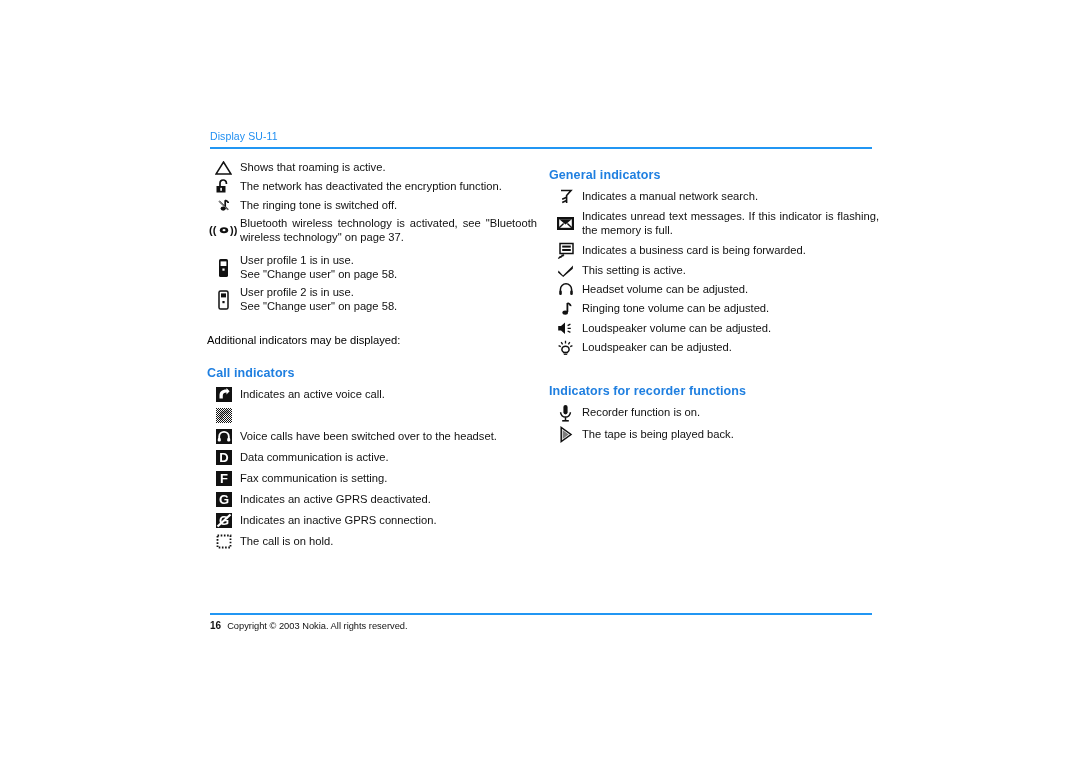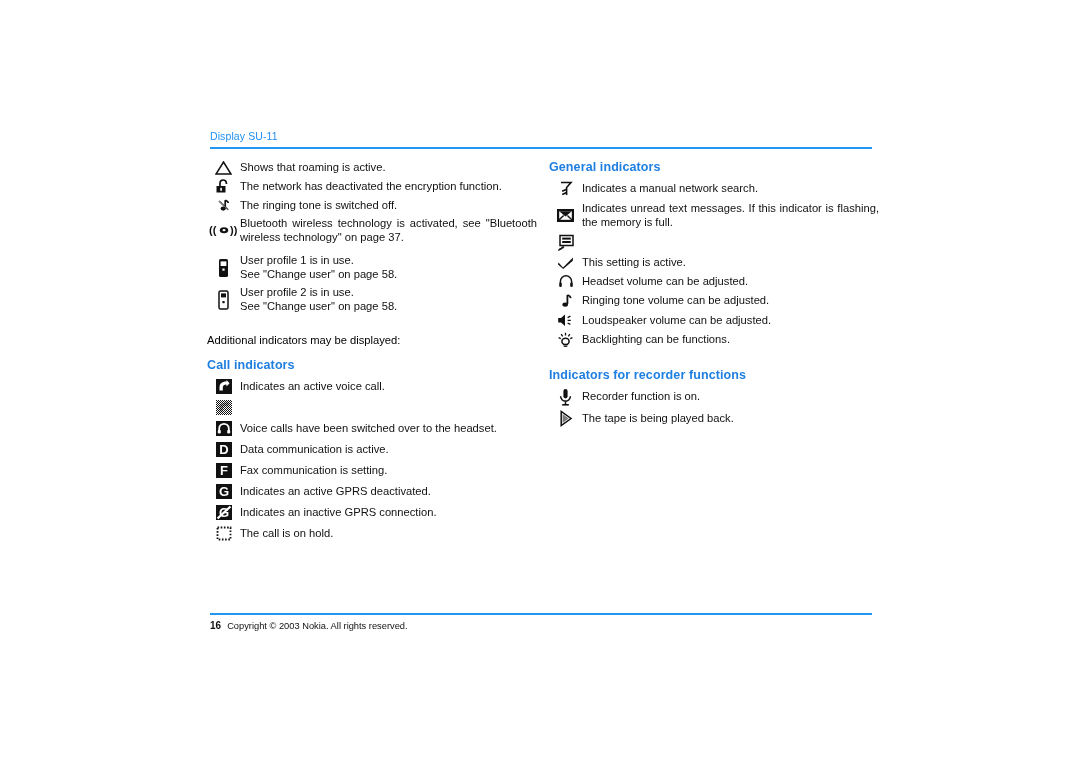--- a/index.html
+++ b/index.html
@@ -55,7 +55,7 @@
     font-size: 12.5px;
     font-weight: bold;
     color: #1f7fe0;
-    margin: 0 0 5px 0;
+    margin: 8px 0 5px 0;
     padding: 0;
     letter-spacing: .1px;
   }

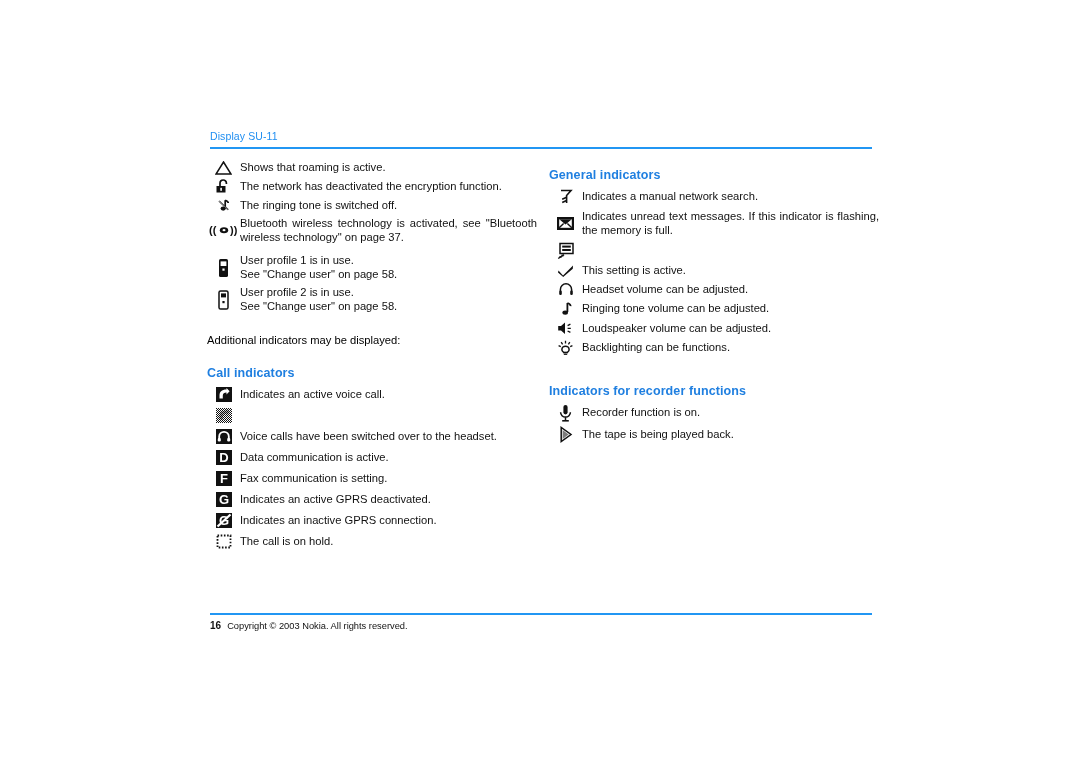--- a/index.html
+++ b/index.html
@@ -341,6 +341,7 @@
           <path d="M2.6 14.2 L4.4 15.6 M4.6 12.8 L6.4 14.2" stroke="#111" stroke-width="1.1"></path>
         </svg>
       </div>
+      <div class="txt">Indicates a business card is being forwarded.</div>
     </div>
 
     <div class="row">

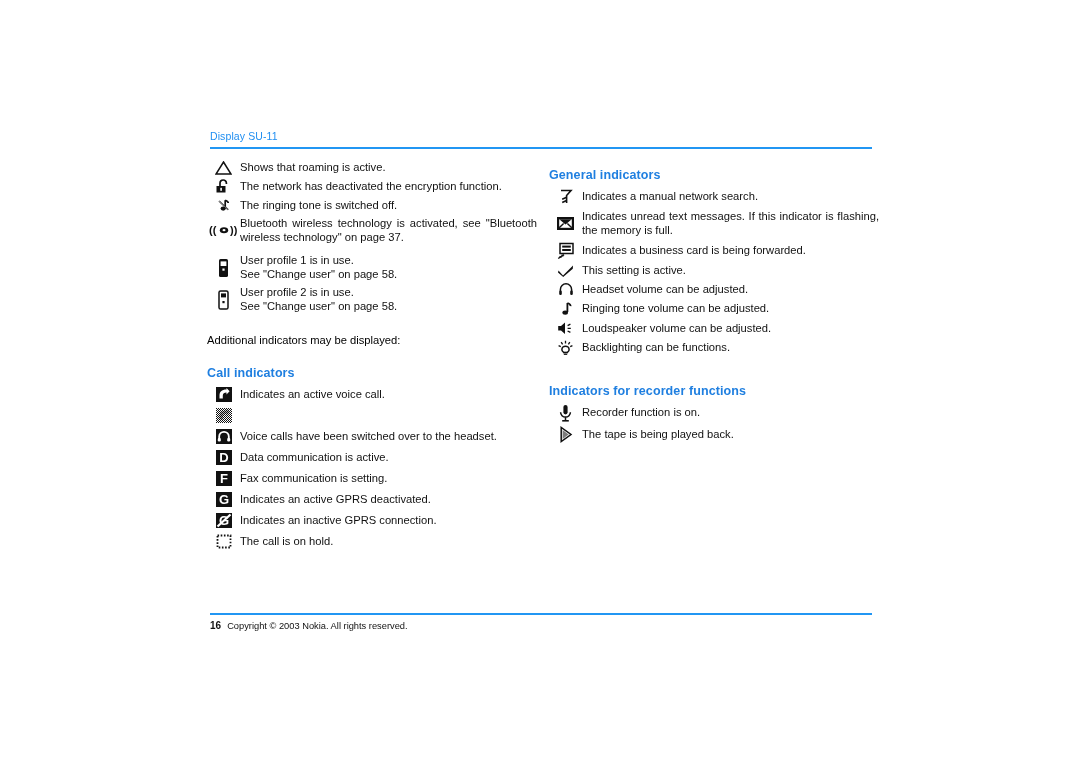--- a/index.html
+++ b/index.html
@@ -394,7 +394,7 @@
           <path d="M6.8 14.3 L10.2 14.3" stroke="#111" stroke-width="1.2"></path>
         </svg>
       </div>
-      <div class="txt">Backlighting can be functions.</div>
+      <div class="txt">Loudspeaker can be adjusted.</div>
     </div>
 
     <div class="gap-lg"></div>

